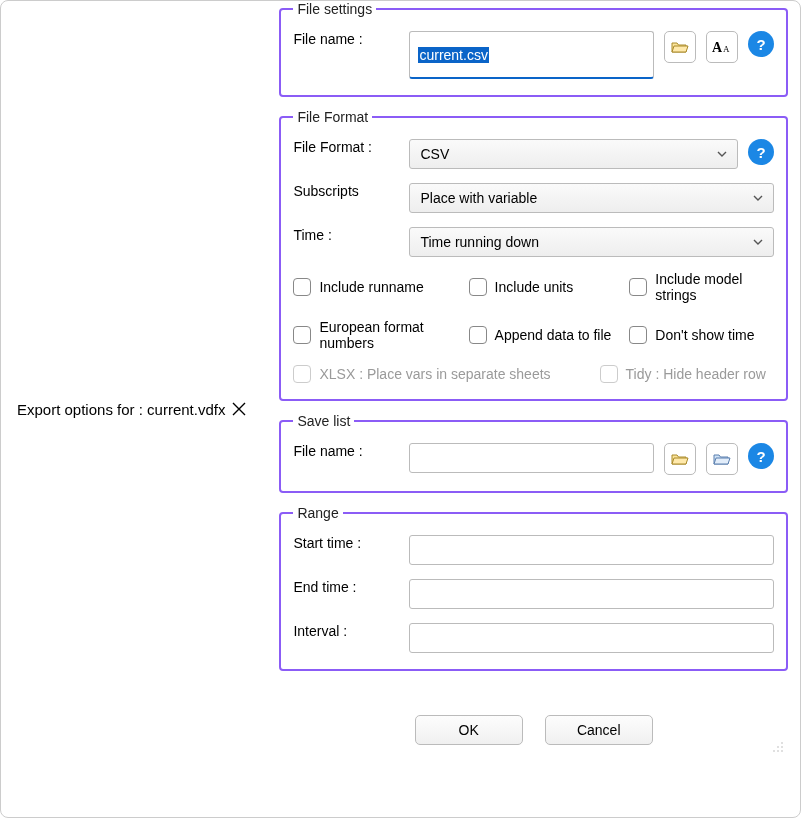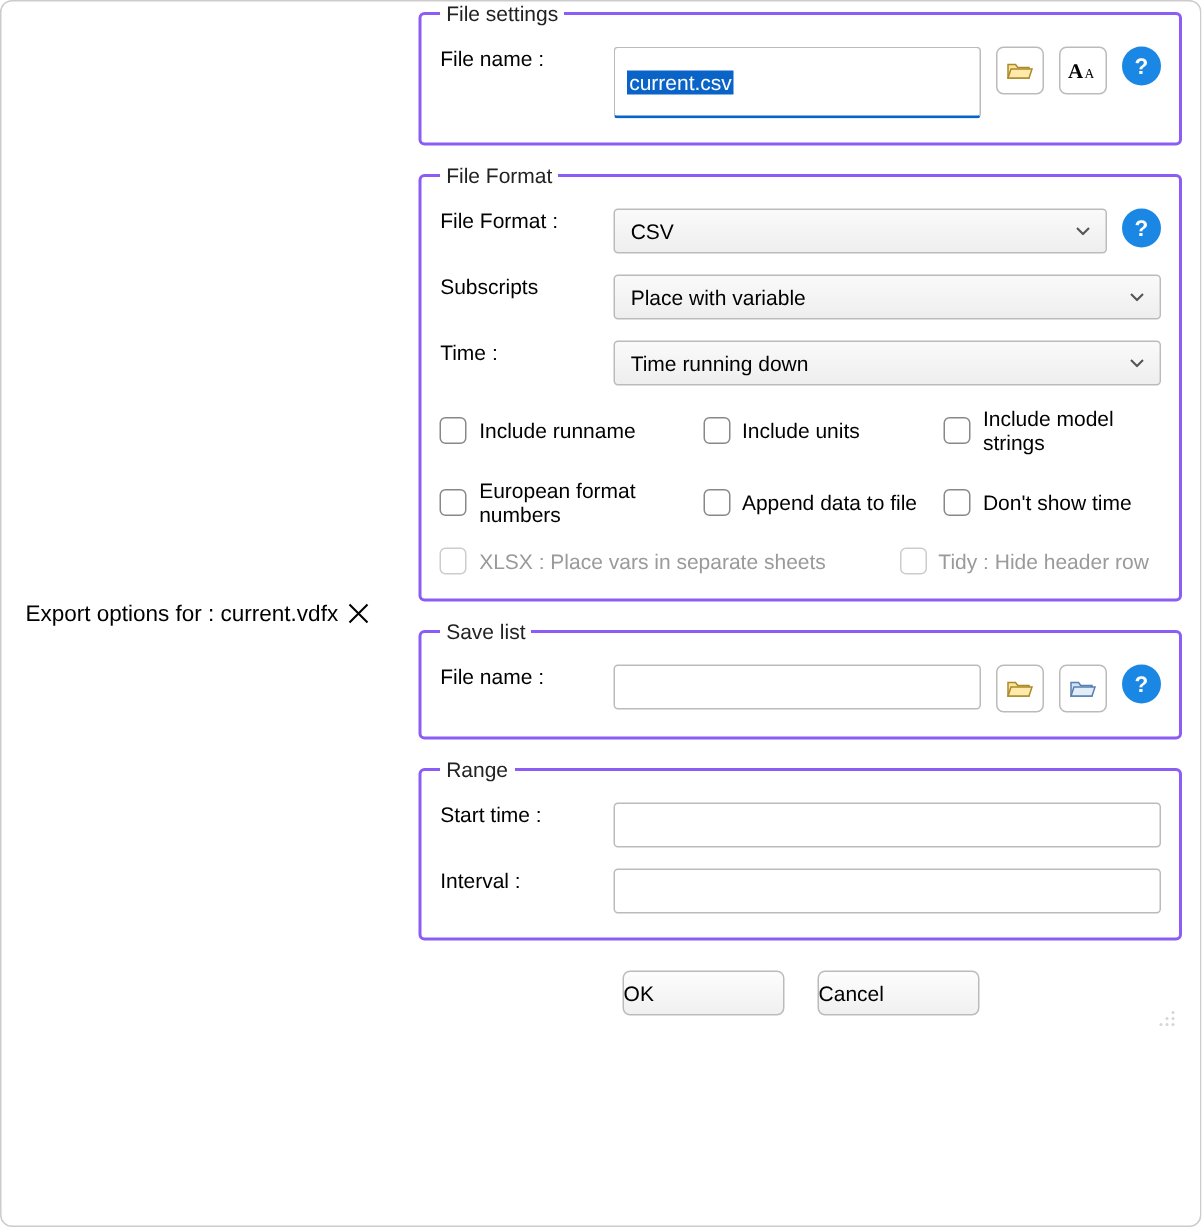--- a/index.html
+++ b/index.html
@@ -328,6 +328,10 @@
         <input type="text" value="" style="">
       </div>
       <div class="row">
+        <span class="label">End time :</span>
+        <input type="text" value="" style="">
+      </div>
+      <div class="row">
         <span class="label">Interval :</span>
         <input type="text" value="" style="">
       </div>

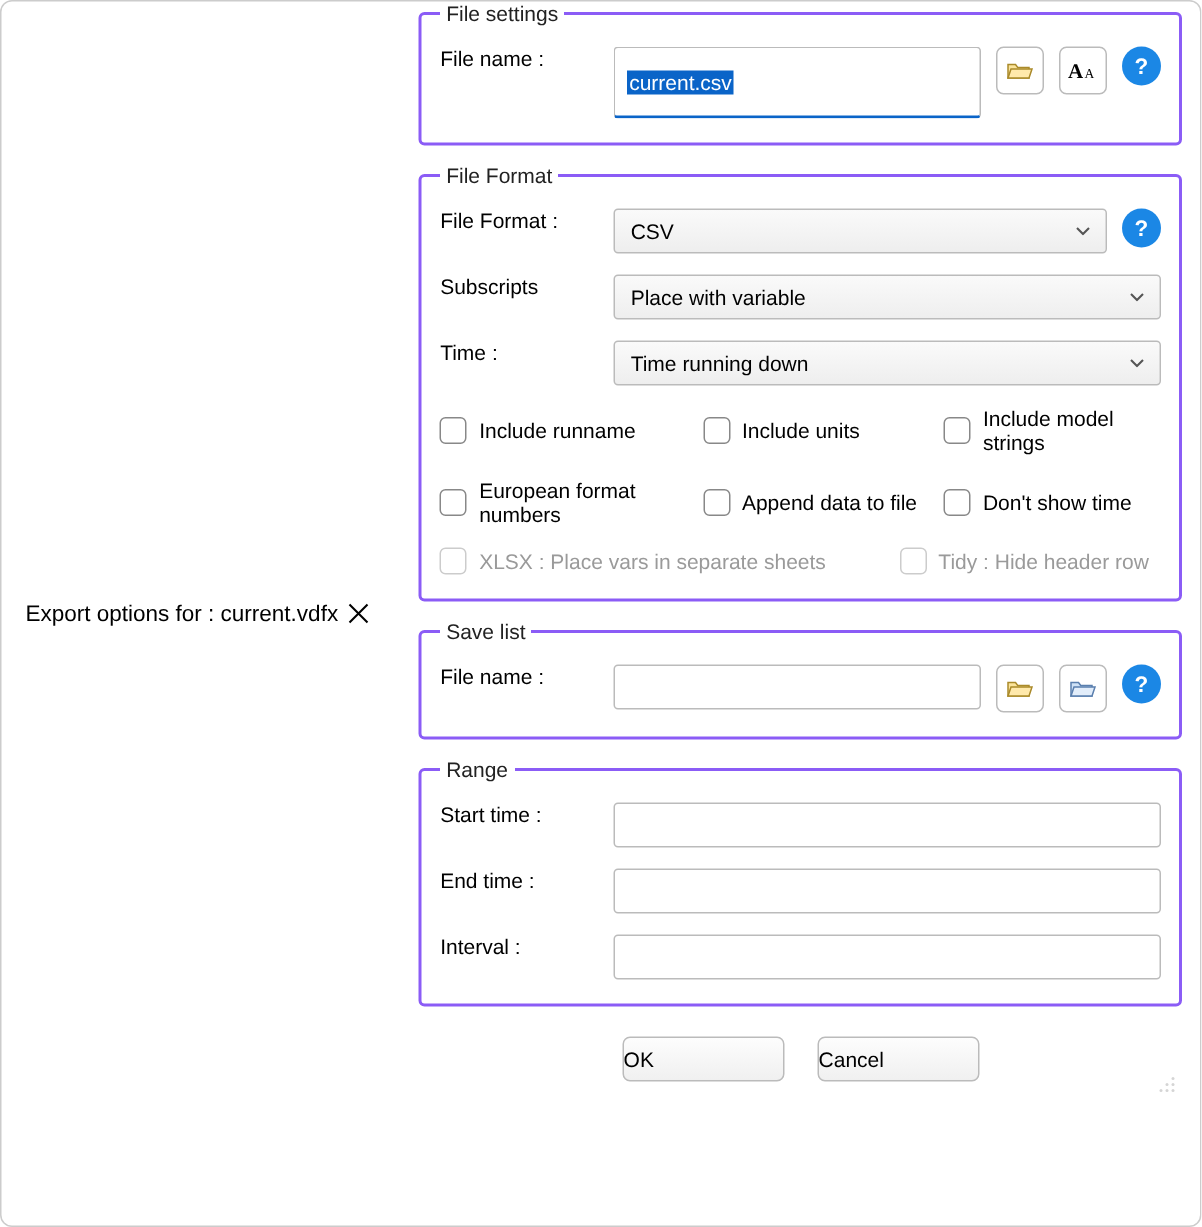--- a/index.html
+++ b/index.html
@@ -165,8 +165,10 @@
     background: linear-gradient(#fdfdfd,#f0f0f0);
     display: flex;
     align-items: center;
+    justify-content: center;
     cursor: pointer;
     font-size: 14px;
+    margin-top: 24px;
   }
   .grip {
     position: absolute;

